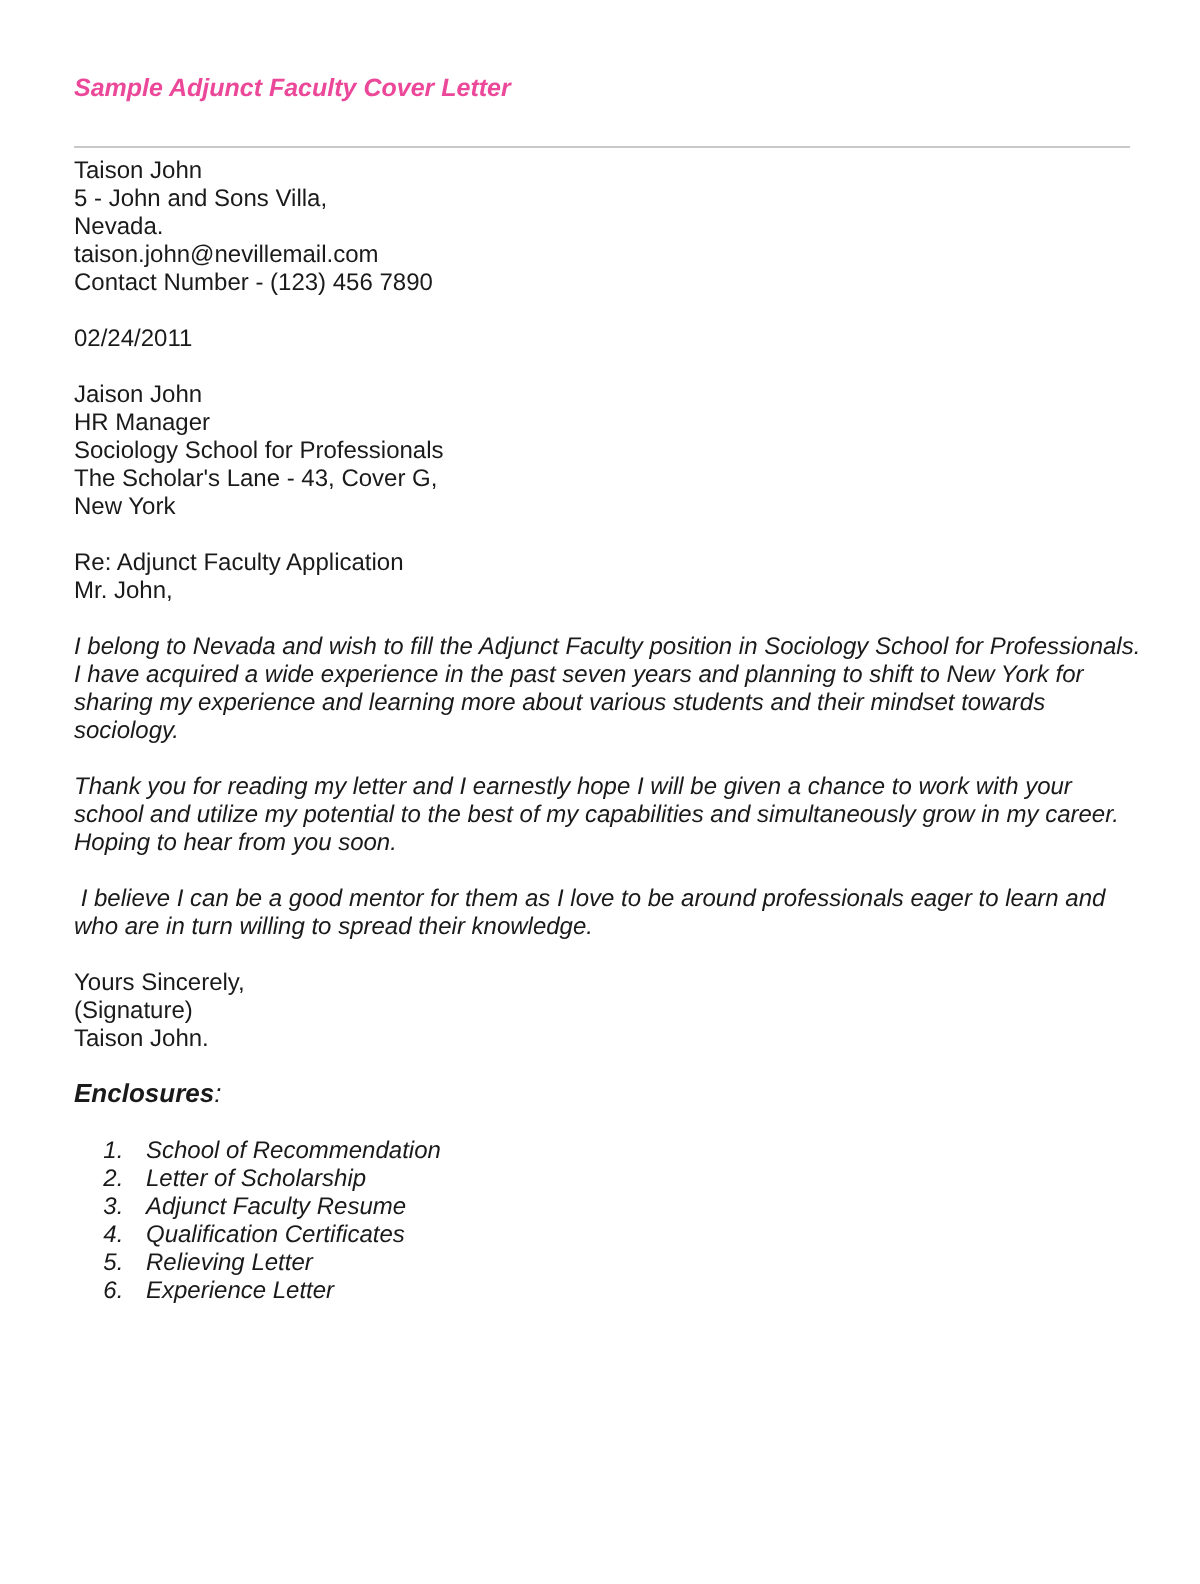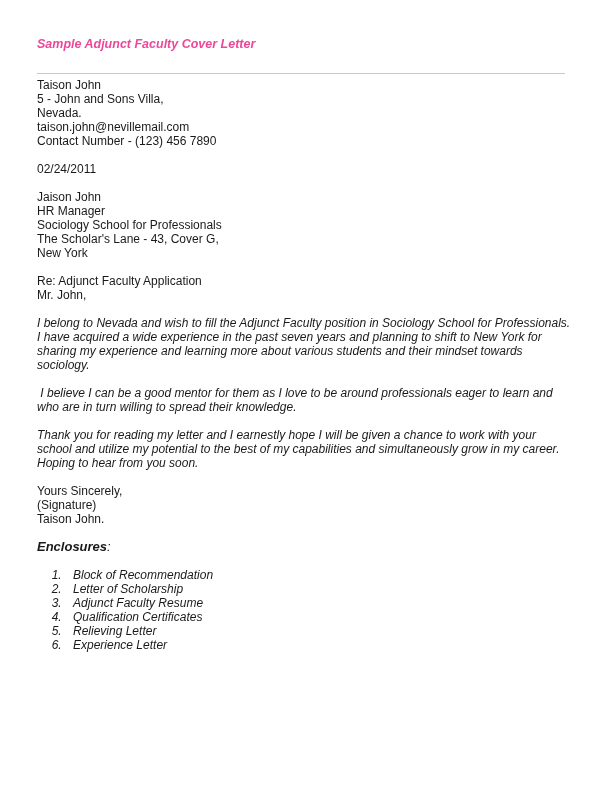--- a/index.html
+++ b/index.html
@@ -49,8 +49,8 @@
   </div>
 
   <p class="para" style="white-space: pre-wrap;">I belong to Nevada and wish to fill the Adjunct Faculty position in Sociology School for Professionals. I have acquired a wide experience in the past seven years and planning to shift to New York for sharing my experience and learning more about various students and their mindset towards sociology.</p>
+  <p class="para" style="white-space: pre-wrap;">Thank you for reading my letter and I earnestly hope I will be given a chance to work with your school and utilize my potential to the best of my capabilities and simultaneously grow in my career. Hoping to hear from you soon.</p>
   <p class="para" style="white-space: pre-wrap;"> I believe I can be a good mentor for them as I love to be around professionals eager to learn and who are in turn willing to spread their knowledge.</p>
-  <p class="para" style="white-space: pre-wrap;">Thank you for reading my letter and I earnestly hope I will be given a chance to work with your school and utilize my potential to the best of my capabilities and simultaneously grow in my career. Hoping to hear from you soon.</p>
 
   <div class="blk">
     <div>Yours Sincerely,</div>

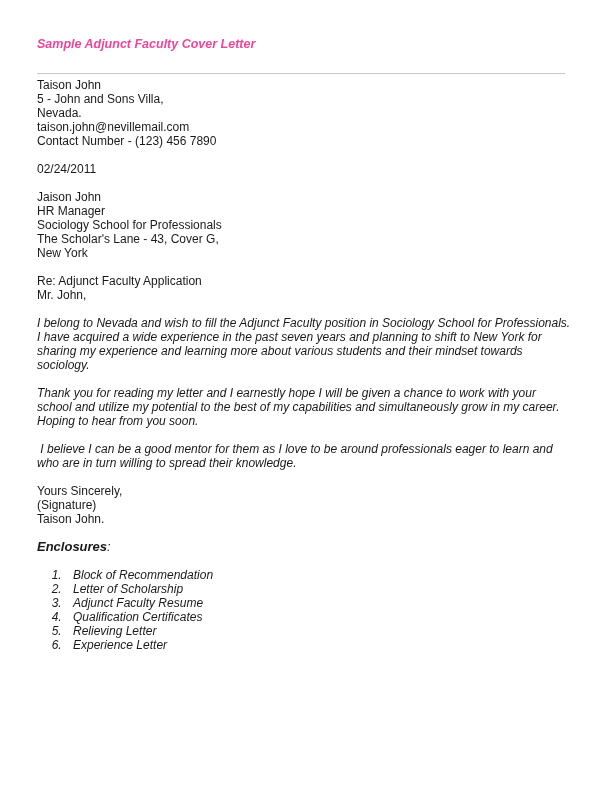--- a/index.html
+++ b/index.html
@@ -61,7 +61,7 @@
   <p class="enc-h"><b>Enclosures</b><span>:</span></p>
 
   <ol>
-    <li>Block of Recommendation</li>
+    <li>School of Recommendation</li>
     <li>Letter of Scholarship</li>
     <li>Adjunct Faculty Resume</li>
     <li>Qualification Certificates</li>

